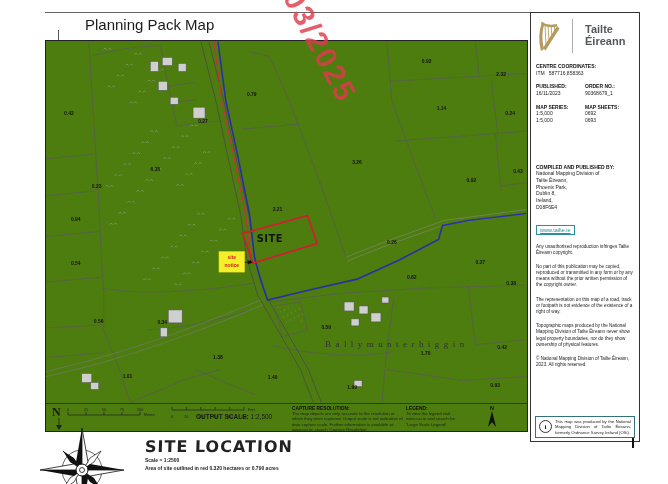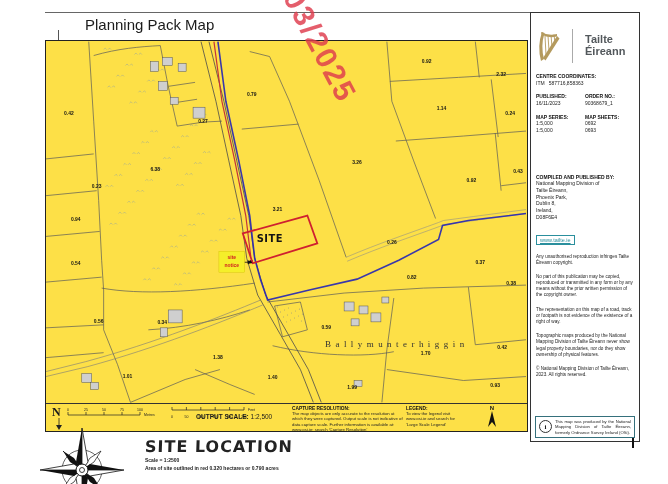--- a/index.html
+++ b/index.html
@@ -42,7 +42,7 @@
   .n-right .letter{font-size:6px;font-weight:bold;}
   .sidebar{position:absolute;left:530px;top:12px;width:110px;height:430px;border:1px solid #333;
        box-sizing:border-box;padding:4px 5px;background:#fff;}
-  .brand{display:flex;align-items:center;gap:12px;margin:12px 0 10px;}
+  .brand{display:flex;align-items:center;gap:12px;margin:2px 0 10px;}
   .brand-divider{width:1px;height:34px;background:#aaa;}
   .brand-name{font-size:11px;font-weight:bold;color:#53585c;line-height:1.08;}
   .sb-label{font-weight:bold;font-size:5px;color:#111;line-height:1.3;}

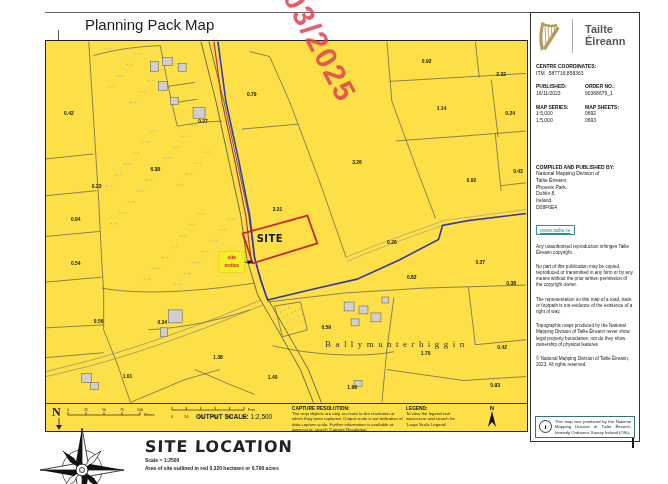--- a/index.html
+++ b/index.html
@@ -12,7 +12,7 @@
        letter-spacing:2px;z-index:30;white-space:nowrap;}
   .map-title{position:absolute;left:85px;top:16px;font-size:15px;font-weight:normal;color:#1b1b1b;}
   .map-frame{position:absolute;left:45px;top:40px;width:483px;height:392px;
-       border:1.6px solid #222;background:#fde047;box-sizing:border-box;}
+       border:1.6px solid #222;background:#4d7c0f;box-sizing:border-box;}
   #map-svg{position:absolute;left:0;top:0;}
   .parcel-line{stroke:#5a5a5a;stroke-width:.7;fill:none;}
   .road-line{stroke:#4a4a4a;stroke-width:.8;fill:none;}

